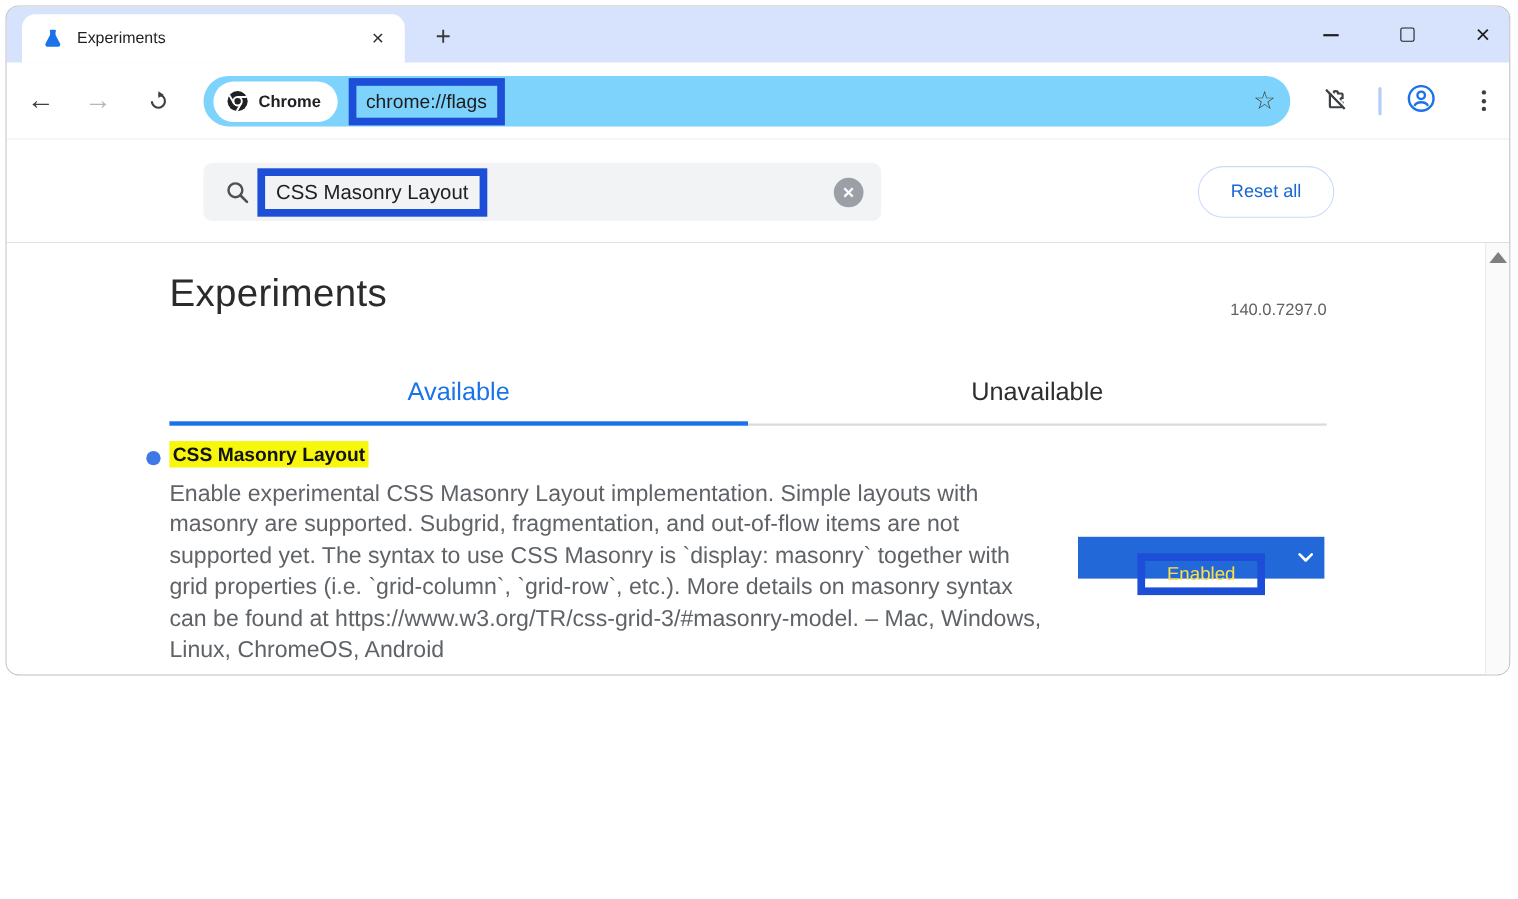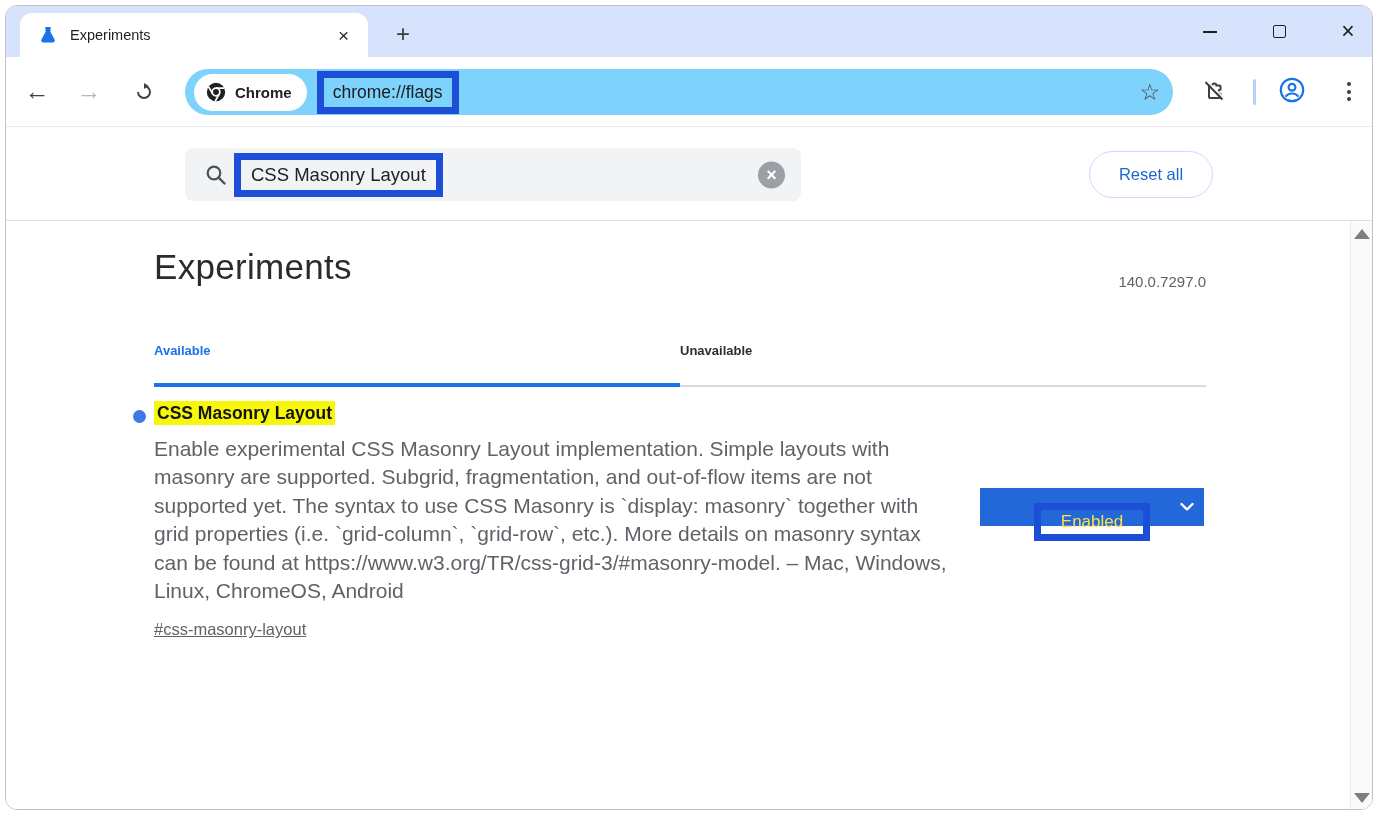--- a/index.html
+++ b/index.html
@@ -9,7 +9,7 @@
     font-family:"Liberation Sans", sans-serif; color:#202124; overflow:hidden;
   }
   .window {
-    position:absolute; left:5px; top:5px; width:1368px; height:805px;
+    position:absolute; left:5px; top:5px; width:1368px; height:609px;
     border:1px solid #c2c2c2; border-radius:12px; overflow:hidden; background:#fff;
   }
   

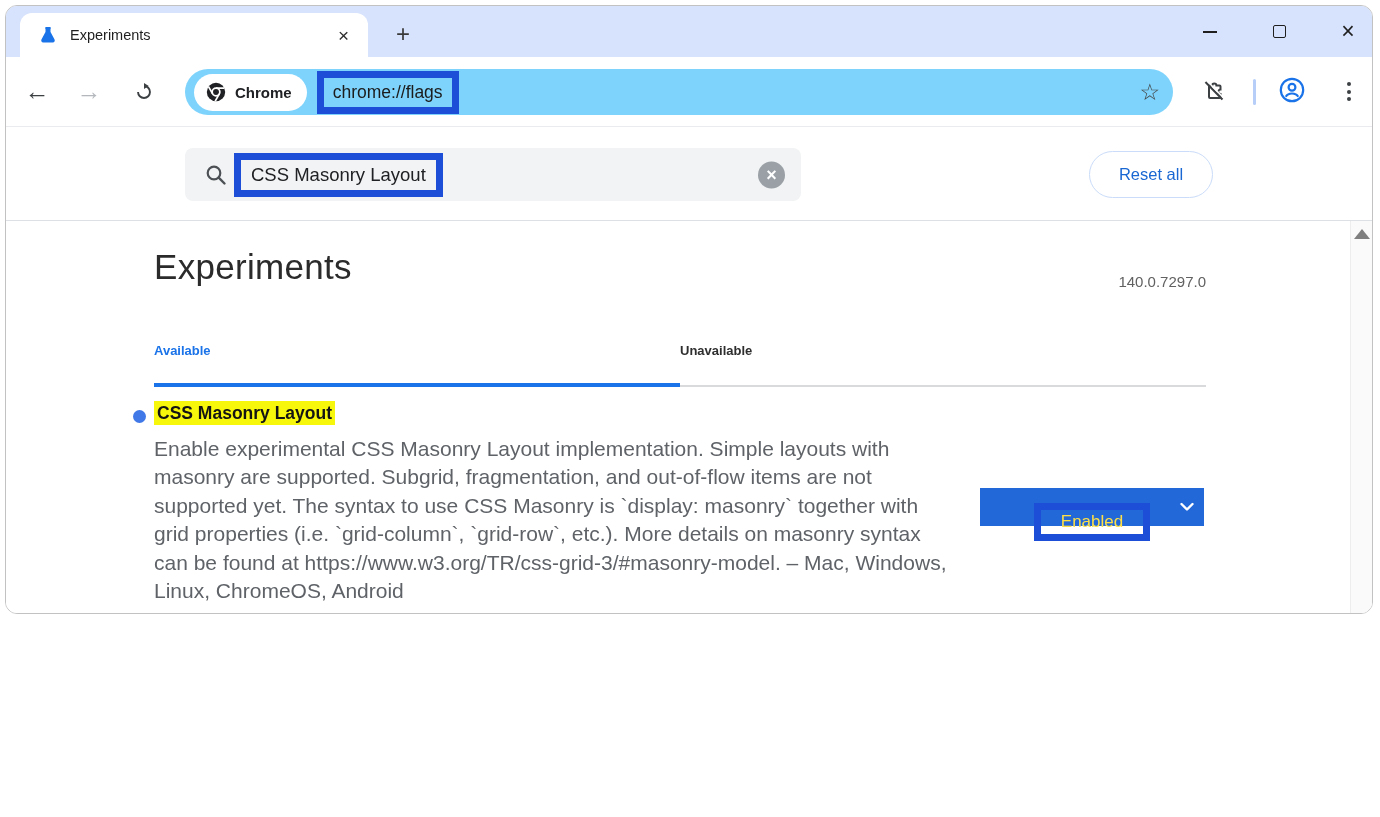--- a/index.html
+++ b/index.html
@@ -76,7 +76,7 @@
     color:#2b2b2b; letter-spacing:0.3px; }
   .version { position:absolute; right:0; top:52px; font-size:15px; color:#616161; }
   .flag-tabs { position:absolute; left:0; right:0; top:108px; height:58px; display:flex; }
-  .flag-tab { width:50%; position:relative; font-size:13px; font-weight:700; padding-top:14px; }
+  .flag-tab { width:50%; position:relative; text-align:center; font-size:23px; font-weight:400; padding-top:14px; }
   .flag-tab.active { color:#1a73e8; }
   .flag-tab.inactive { color:#2e2e2e; }
   .flag-tab.active::after { content:""; position:absolute; left:0; right:0; bottom:0; height:4px; background:#1a73e8; }

